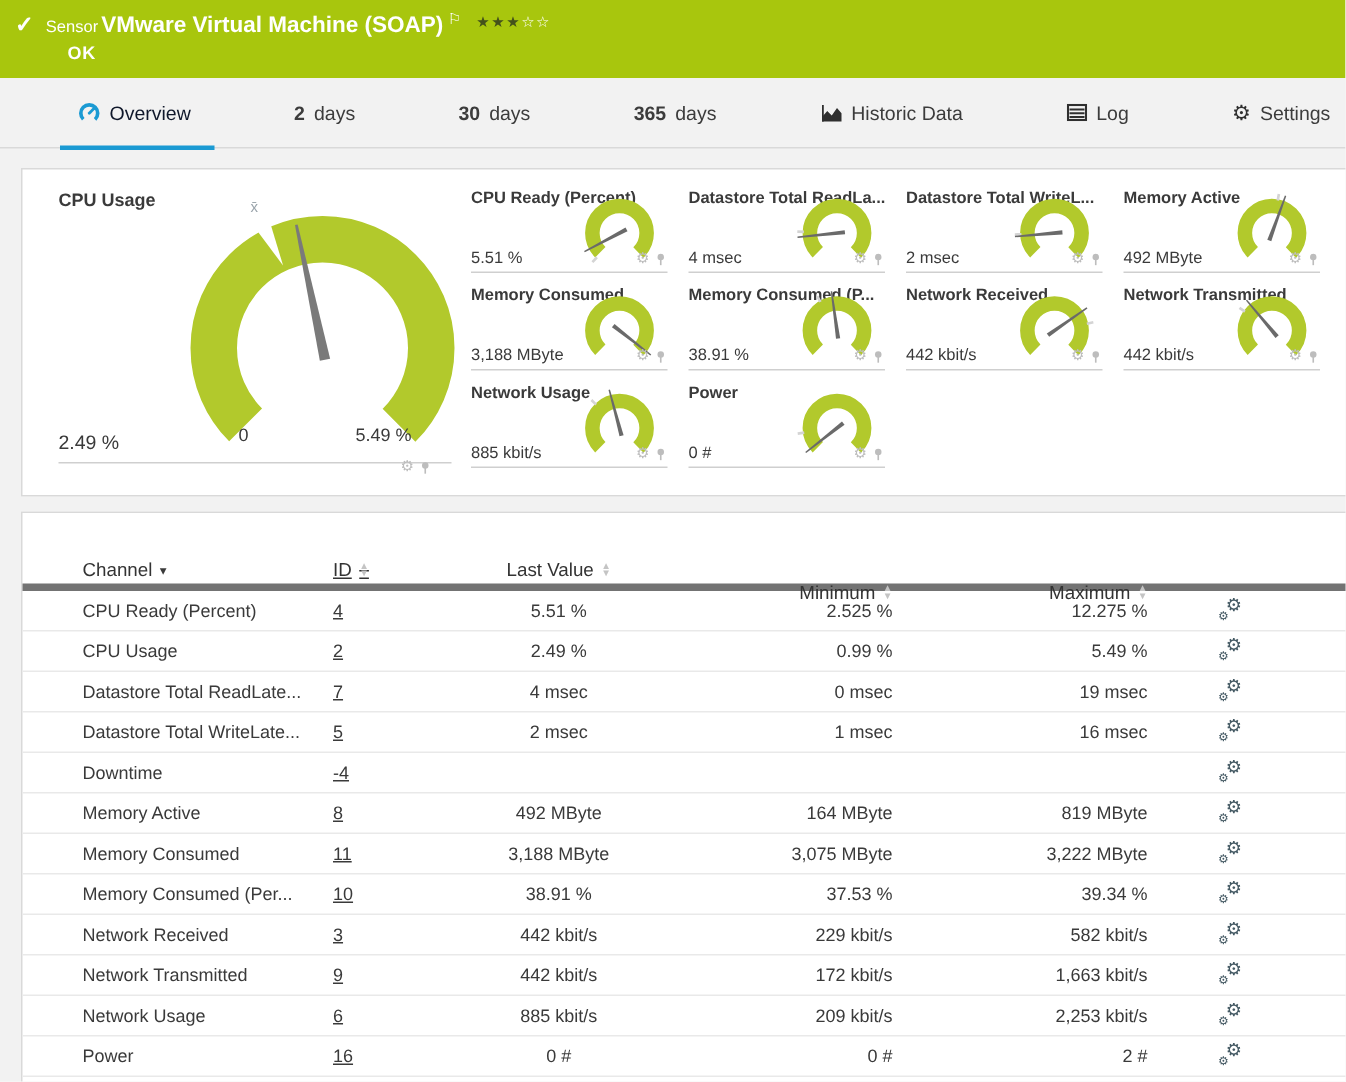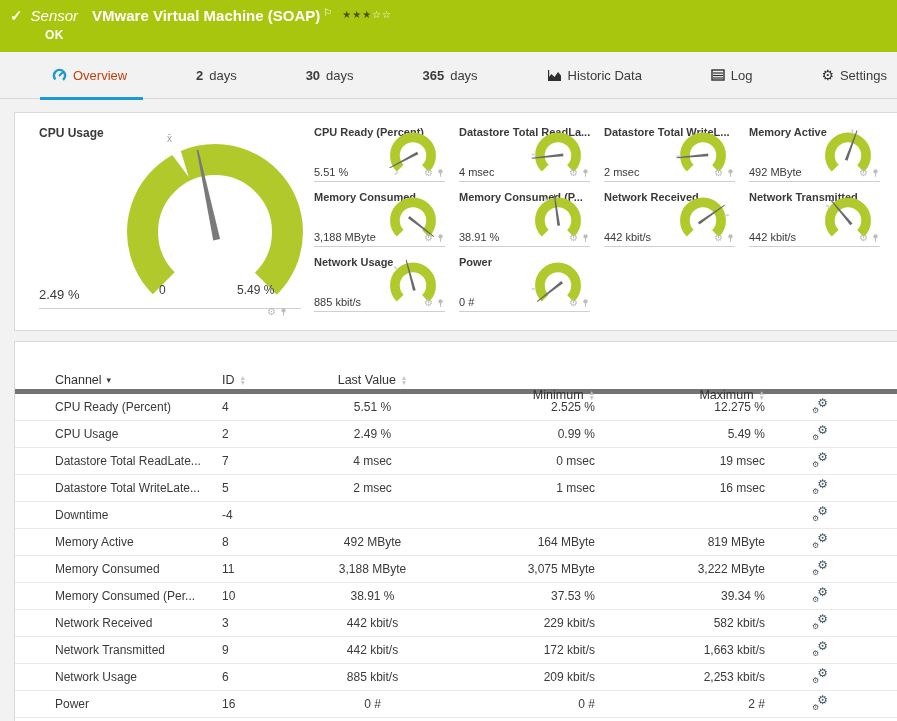--- a/index.html
+++ b/index.html
@@ -11,7 +11,7 @@
   .topbar { position:absolute; left:0; top:0; right:0; height:52px; background:#a8c60d; color:#fff; }
   .topbar .row1 { position:absolute; left:10px; top:7px; display:flex; align-items:baseline; }
   .check { font-size:15px; font-weight:bold; margin-right:8px; }
-  .kind { font-style:italic; font-size:15px; margin-right:14px; }
+  .kind { font-size:11px; margin-right:2px; }
   .sensor-title { font-weight:bold; font-size:15px;text-align:center; }
   .flag { font-size:10px; vertical-align:super; margin-left:3px; position:relative; top:-5px; }
   .stars { margin-left:10px; font-size:10px; letter-spacing:1px; position:relative; top:-3px; }

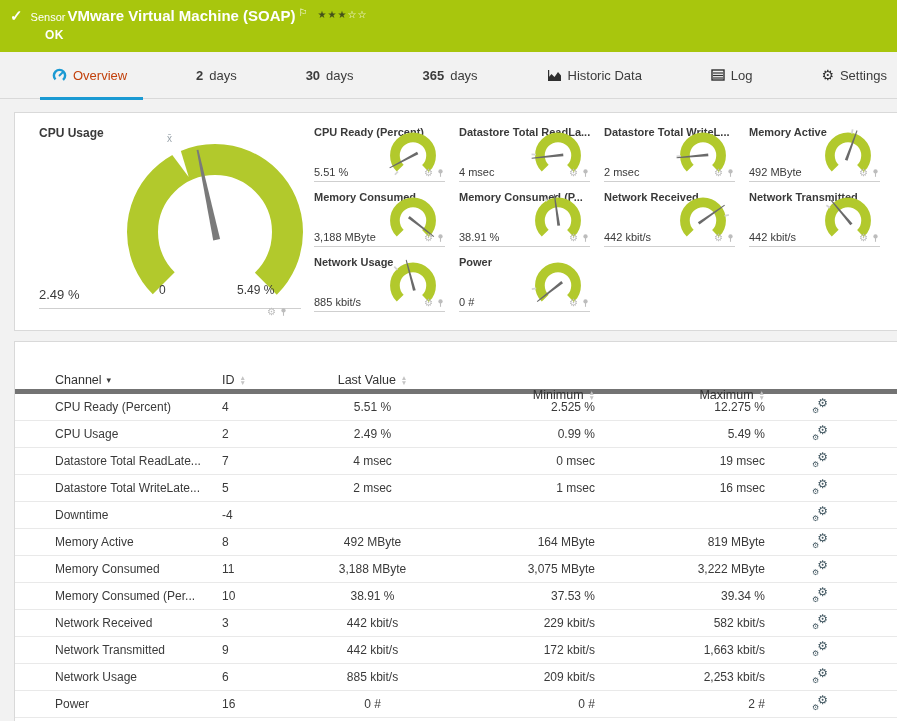--- a/index.html
+++ b/index.html
@@ -24,7 +24,7 @@
   .tab { position:relative; height:47px; display:flex; align-items:center; gap:6px; font-size:13px;
     color:#3c3c3c; cursor:pointer; padding:0 4px; white-space:nowrap; }
   .tab .num { font-weight:bold; }
-  .tab.active { color:#c2410c; }
+  .tab.active { color:#0f172a; }
   .tab.active::after { content:""; position:absolute; left:-8px; right:-12px; bottom:-1px; height:3px; background:#1b9ad3; }
   .tab svg { display:block; }
   .tab .gearglyph { font-size:14px; color:#2f2f2f; line-height:1; }

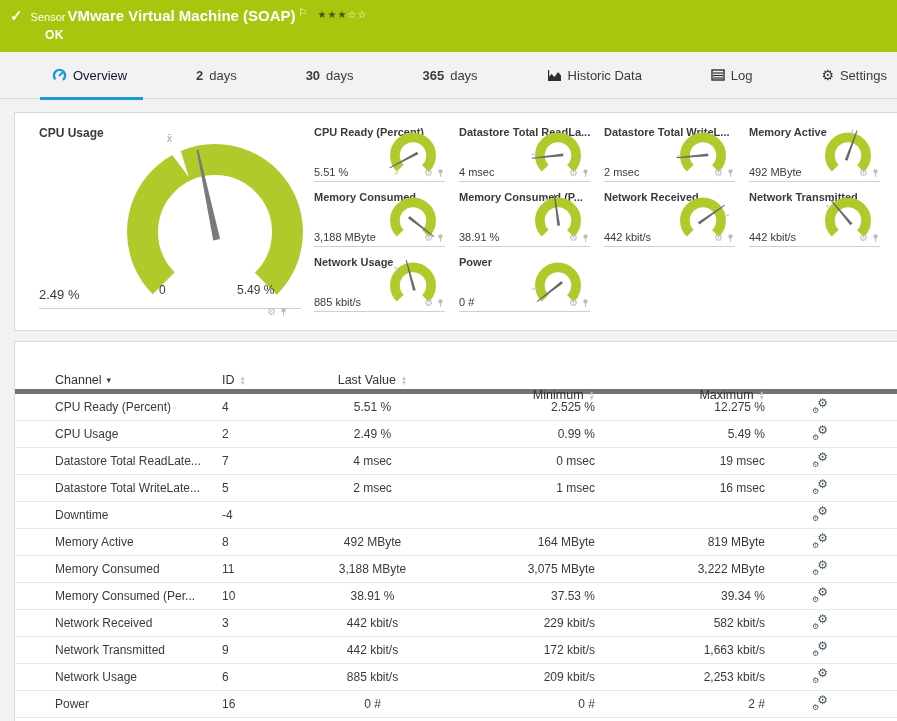--- a/index.html
+++ b/index.html
@@ -68,7 +68,7 @@
     padding-left:40px; align-items:center; }
   .thead { height:52px; padding-top:16px; border-bottom:5px solid #737373; font-size:12.5px; color:#333; }
   .trow { height:27px; border-bottom:1px solid #e9e9e9; font-size:12px; color:#3a3a3a; cursor:pointer; }
-  .c-id { padding-left:2px; }
+  .c-id { padding-left:2px;text-decoration:underline; }
   .c-last { text-align:center; }
   .c-min, .c-max { text-align:right; }
   .c-set { text-align:center; }

